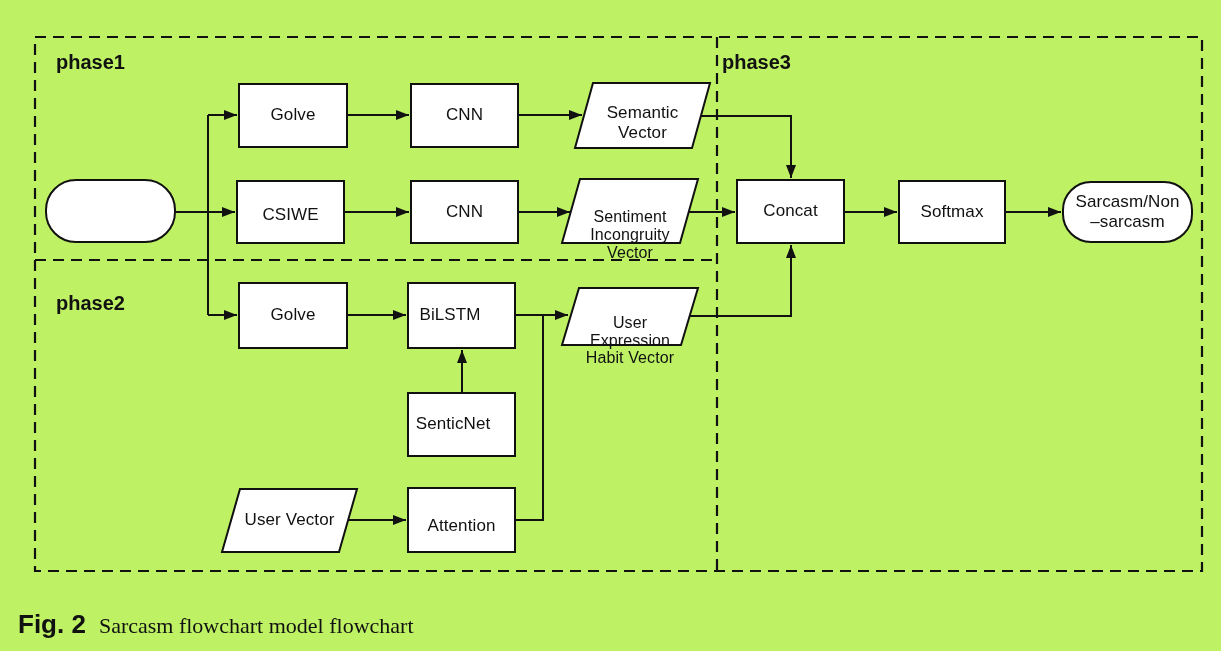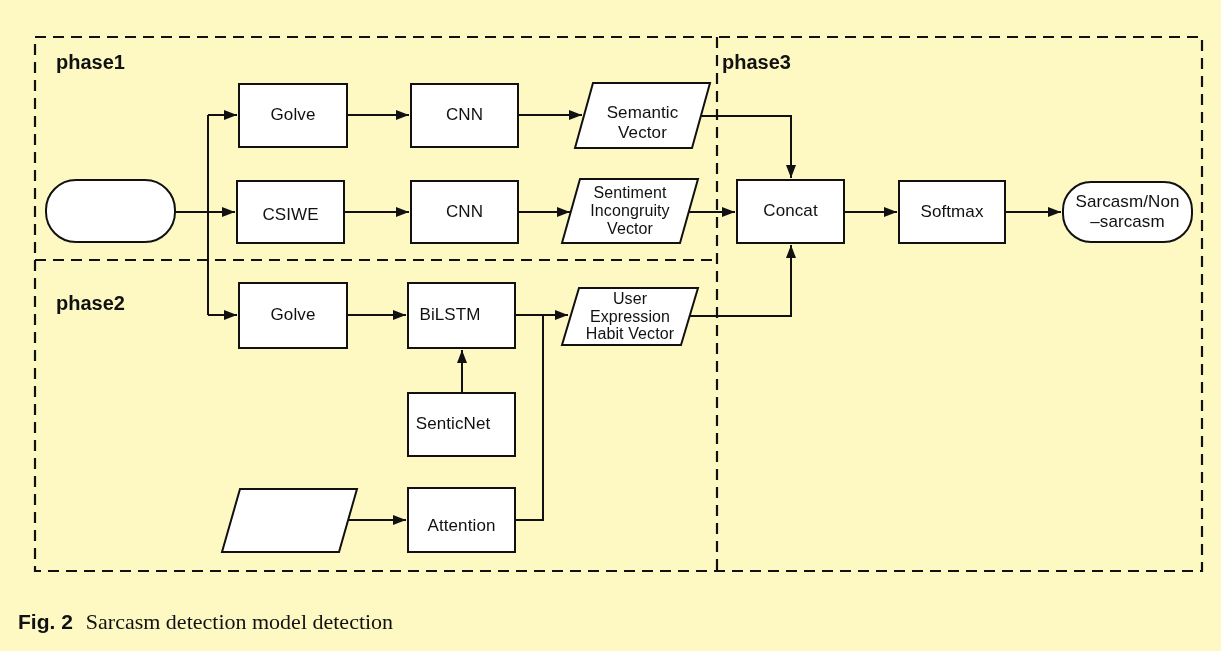--- a/index.html
+++ b/index.html
@@ -4,7 +4,7 @@
 <style>
   html,body{margin:0;padding:0;background:#ffffff;}
   .stage{
-    position:relative;width:1221px;height:651px;background:#fef9c3;
+    position:relative;width:1221px;height:651px;background:#bef264;
     font-family:"Liberation Sans",sans-serif;color:#111;overflow:hidden;
   }
   .stage svg{position:absolute;left:0;top:0;width:1221px;height:651px;}

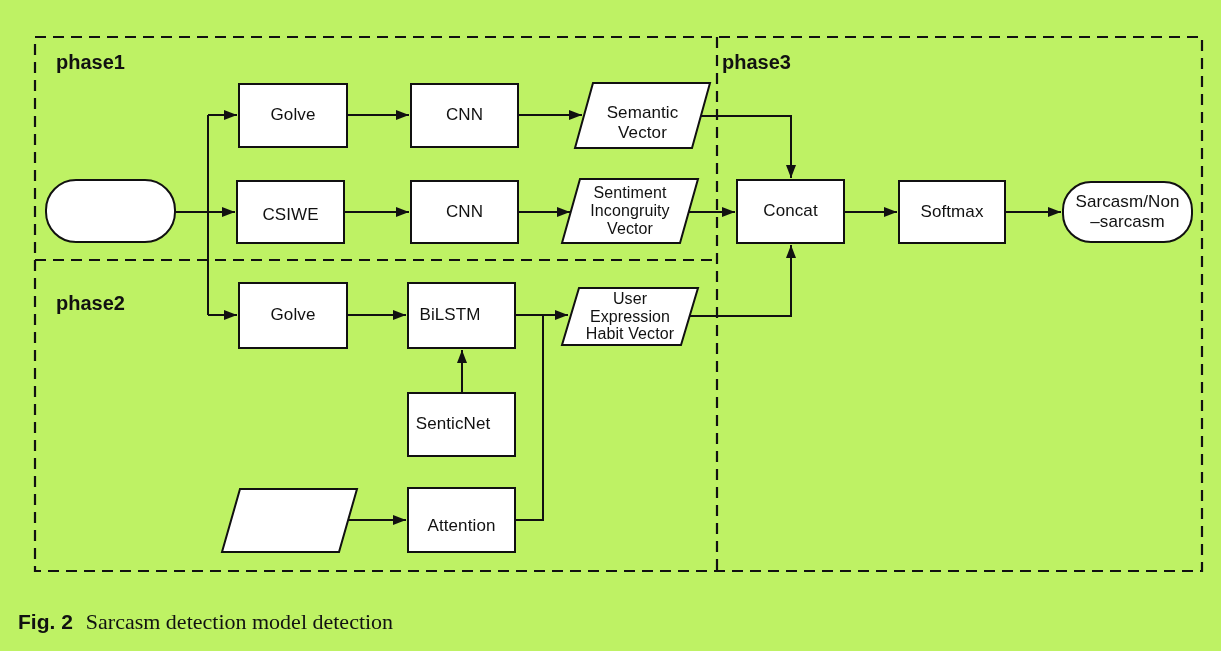--- a/index.html
+++ b/index.html
@@ -13,7 +13,7 @@
     justify-content:center;text-align:center;font-size:17px;line-height:1.18;
     color:#111;letter-spacing:.1px;
   }
-  .nt.small{font-size:16px;line-height:1.12;}
+  .nt.small{font-size:16px;line-height:1.12;margin-top:24px;}
   .phase{position:absolute;font-size:20px;font-weight:600;color:#111;}
   .caption{position:absolute;left:18px;top:609px;white-space:nowrap;}
   .caption .fig{font-family:"Liberation Sans",sans-serif;font-weight:700;font-size:21px;}

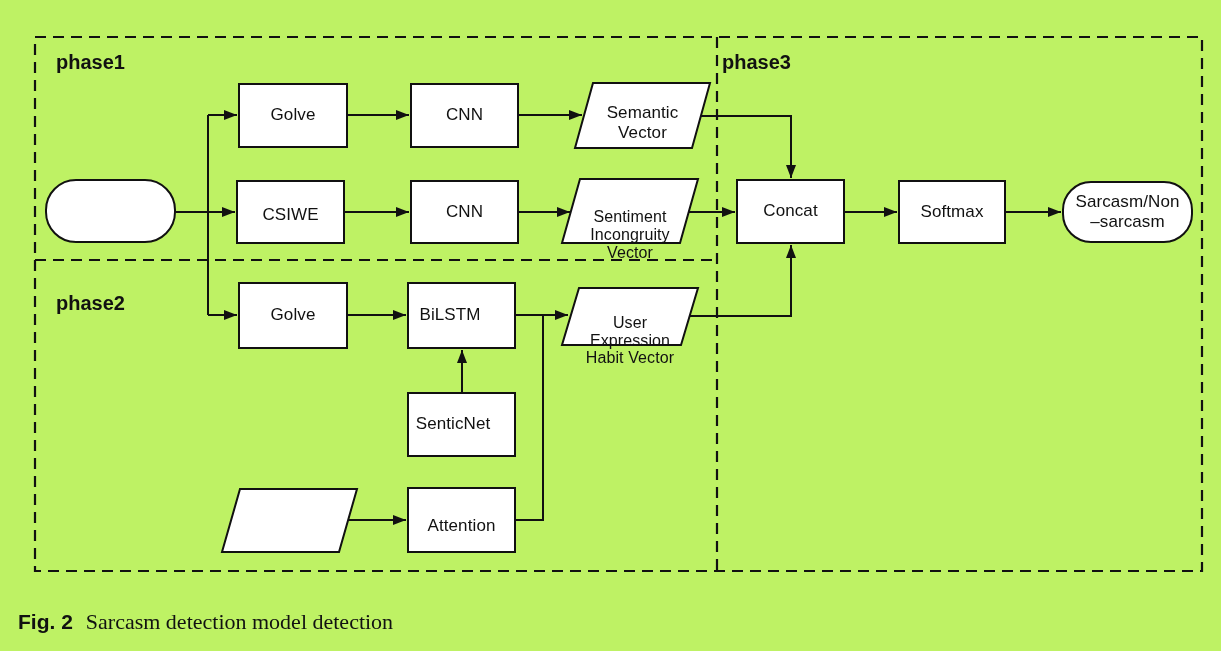--- a/index.html
+++ b/index.html
@@ -112,6 +112,9 @@
   <div class="nt" style="left:408px;top:393px;width:90px;height:63px">
     <span>SenticNet</span>
   </div>
+  <div class="nt" style="left:222px;top:489px;width:135px;height:63px">
+    <span>User Vector</span>
+  </div>
   <div class="nt" style="left:408px;top:488px;width:107px;height:76px">
     <span>Attention</span>
   </div>

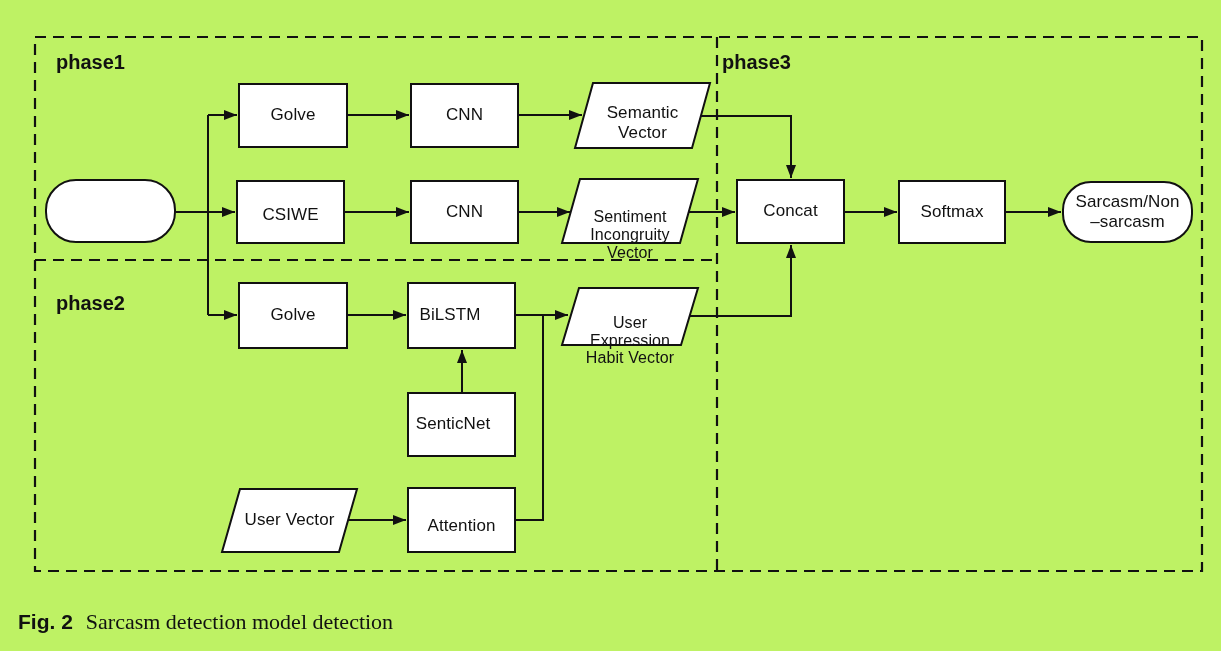--- a/index.html
+++ b/index.html
@@ -16,7 +16,7 @@
   .nt.small{font-size:16px;line-height:1.12;margin-top:24px;}
   .phase{position:absolute;font-size:20px;font-weight:600;color:#111;}
   .caption{position:absolute;left:18px;top:609px;white-space:nowrap;}
-  .caption .fig{font-family:"Liberation Sans",sans-serif;font-weight:700;font-size:21px;}
+  .caption .fig{font-family:"Liberation Sans",sans-serif;font-weight:700;font-size:26px;}
   .caption .txt{font-family:"Liberation Serif",serif;font-size:22px;margin-left:13px;}
 </style>
 </head>

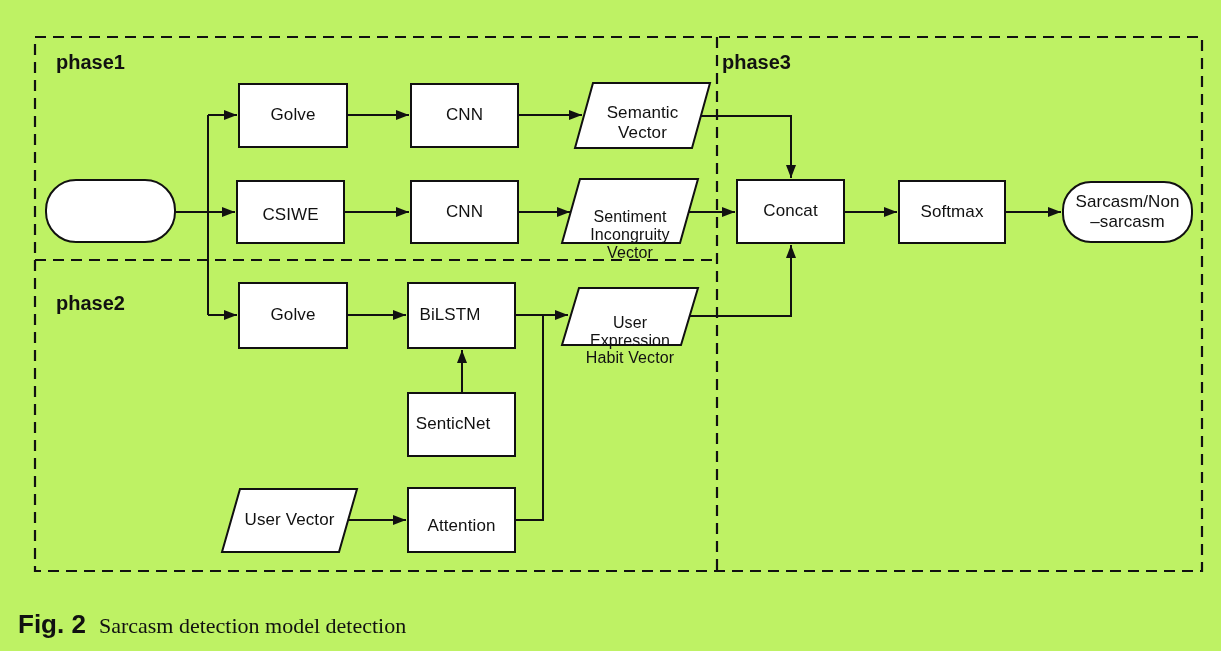--- a/index.html
+++ b/index.html
@@ -135,7 +135,7 @@
   </div>
 
   <div class="caption">
-    <span class="fig">Fig. 2</span><span class="txt">Sarcasm detection model detection</span>
+    <span class="fig">Fig. 2</span><span class="txt">Sarcasm flowchart model flowchart</span>
   </div>
 
 </div>

